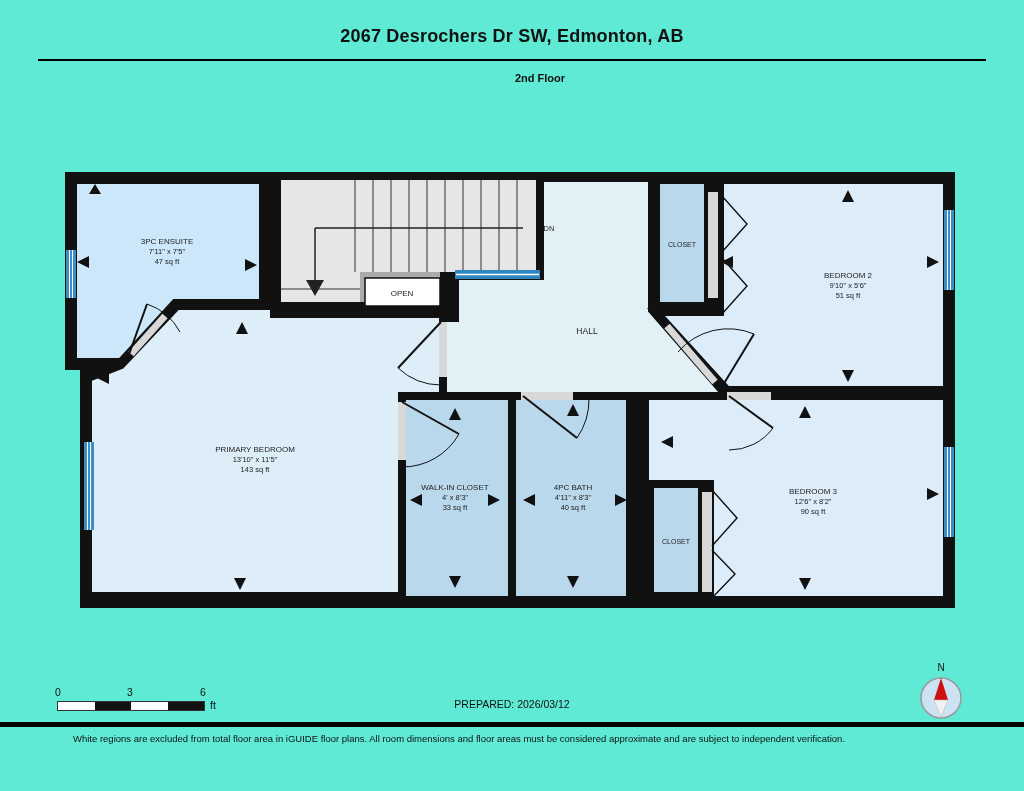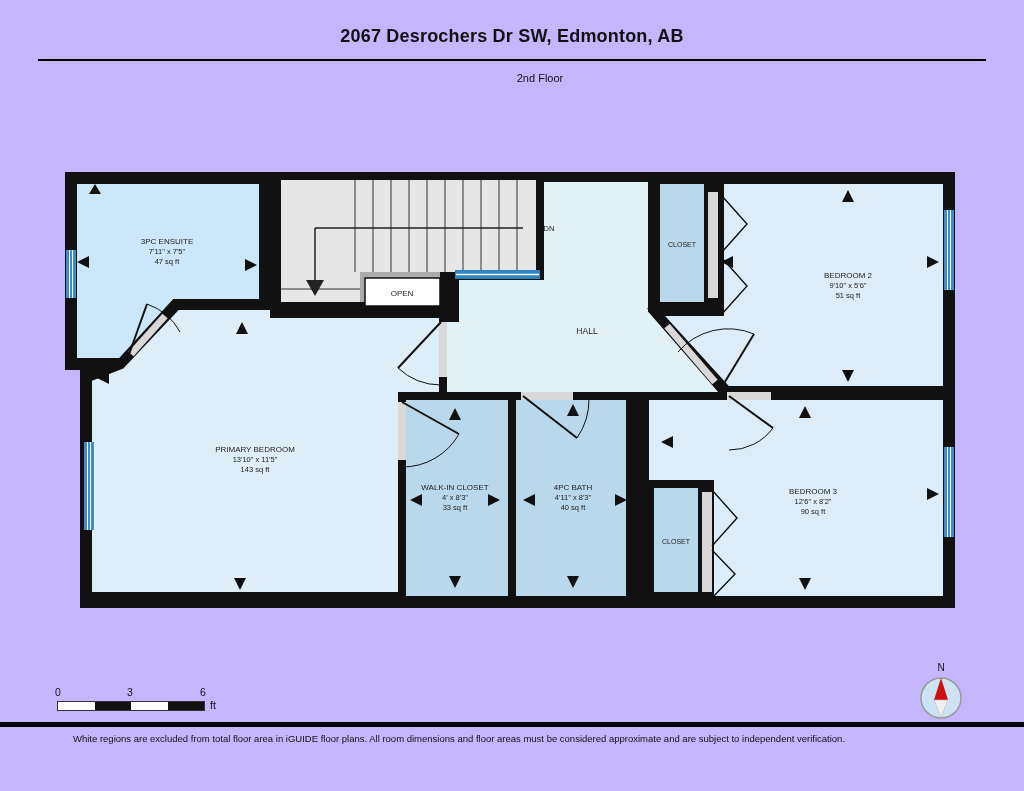--- a/index.html
+++ b/index.html
@@ -3,7 +3,7 @@
 <meta charset="utf-8">
 <style>
   html,body{margin:0;padding:0;background:#fff;}
-  .page{position:relative;width:1024px;height:791px;background:#c4b5fd;overflow:hidden;
+  .page{position:relative;width:1024px;height:791px;background:#5eead4;overflow:hidden;
         font-family:"Liberation Sans",sans-serif;color:#111;}
   .title{position:absolute;top:26px;left:0;width:100%;text-align:center;
          font-size:18px;font-weight:bold;letter-spacing:.2px;}

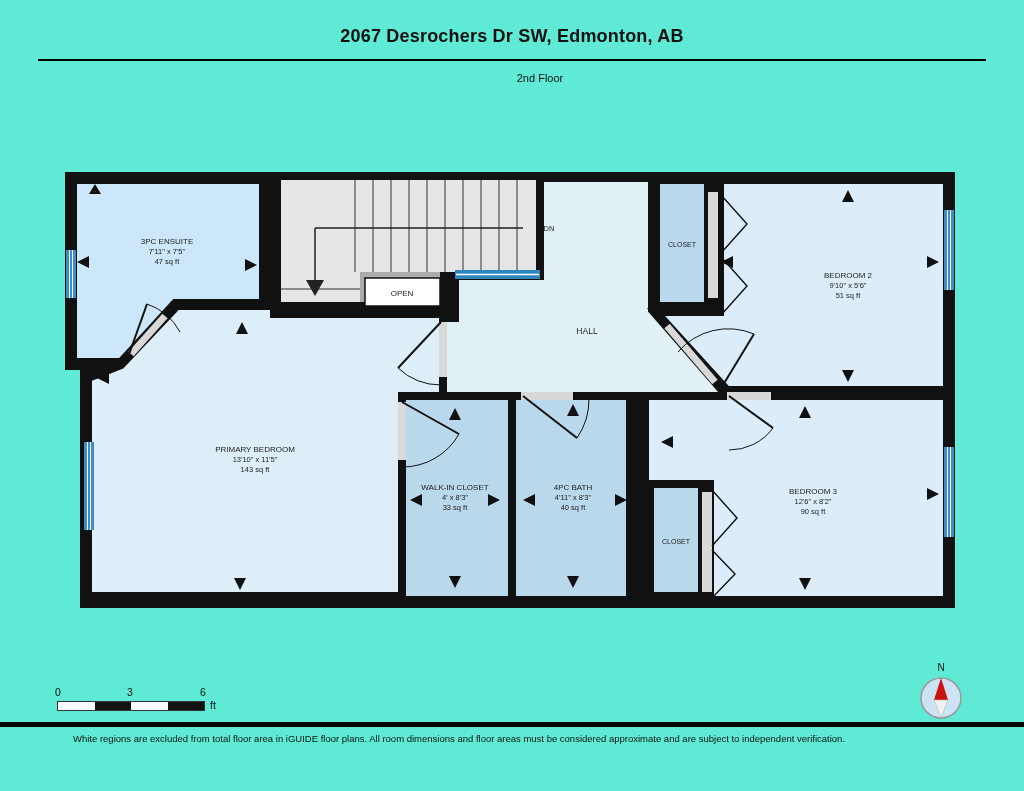--- a/index.html
+++ b/index.html
@@ -10,7 +10,7 @@
   .title-rule{position:absolute;top:59px;left:38px;width:948px;height:2px;background:#000;}
   .floor-info{position:absolute;top:71px;left:0;width:100%;display:flex;
               justify-content:center;transform:translateX(28px);gap:12px;font-size:11px;}
-  .floor-label{font-weight:normal;padding-top:1px;}
+  .floor-label{font-weight:bold;padding-top:1px;}
   .area-lines div{line-height:16.5px;}
   .plan-svg{position:absolute;left:65px;top:172px;}
   .room-name{font-size:8px;fill:#222;}

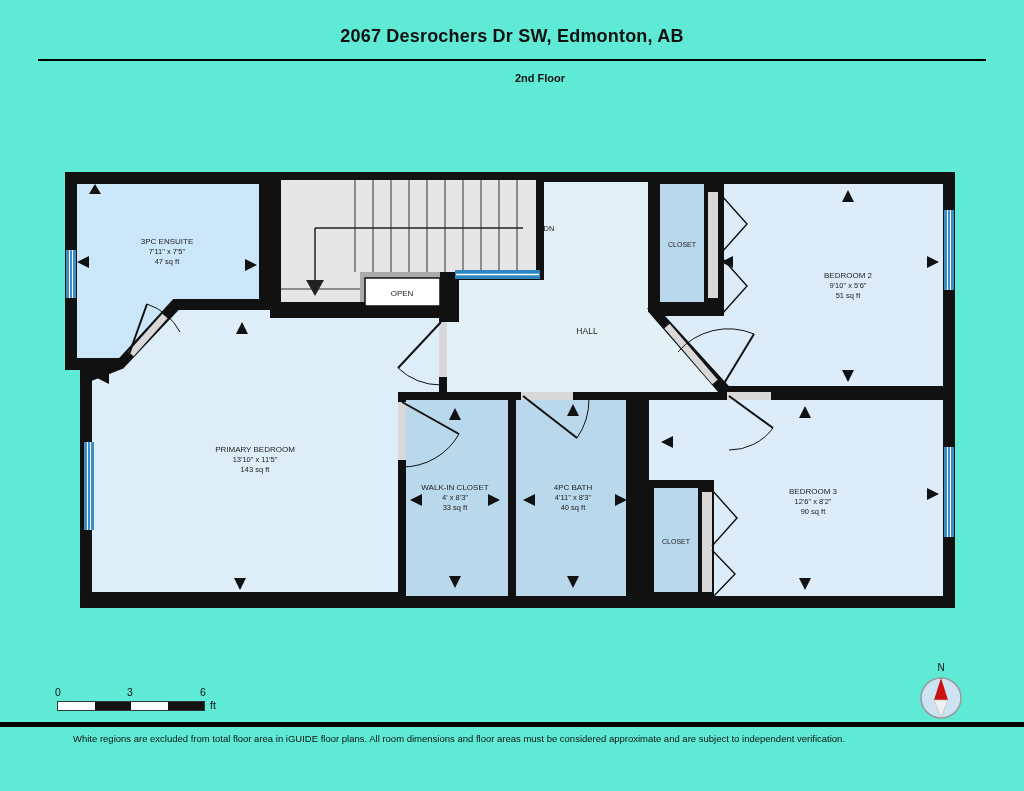--- a/index.html
+++ b/index.html
@@ -219,6 +219,7 @@
     <span class="sb-ft">ft</span>
   </div>
 
+  <div class="prepared">PREPARED: 2026/03/12</div>
 
   <svg class="compass" width="56" height="64" viewBox="0 0 56 64">
     <text x="28" y="11" font-size="10" fill="#111" text-anchor="middle">N</text>

